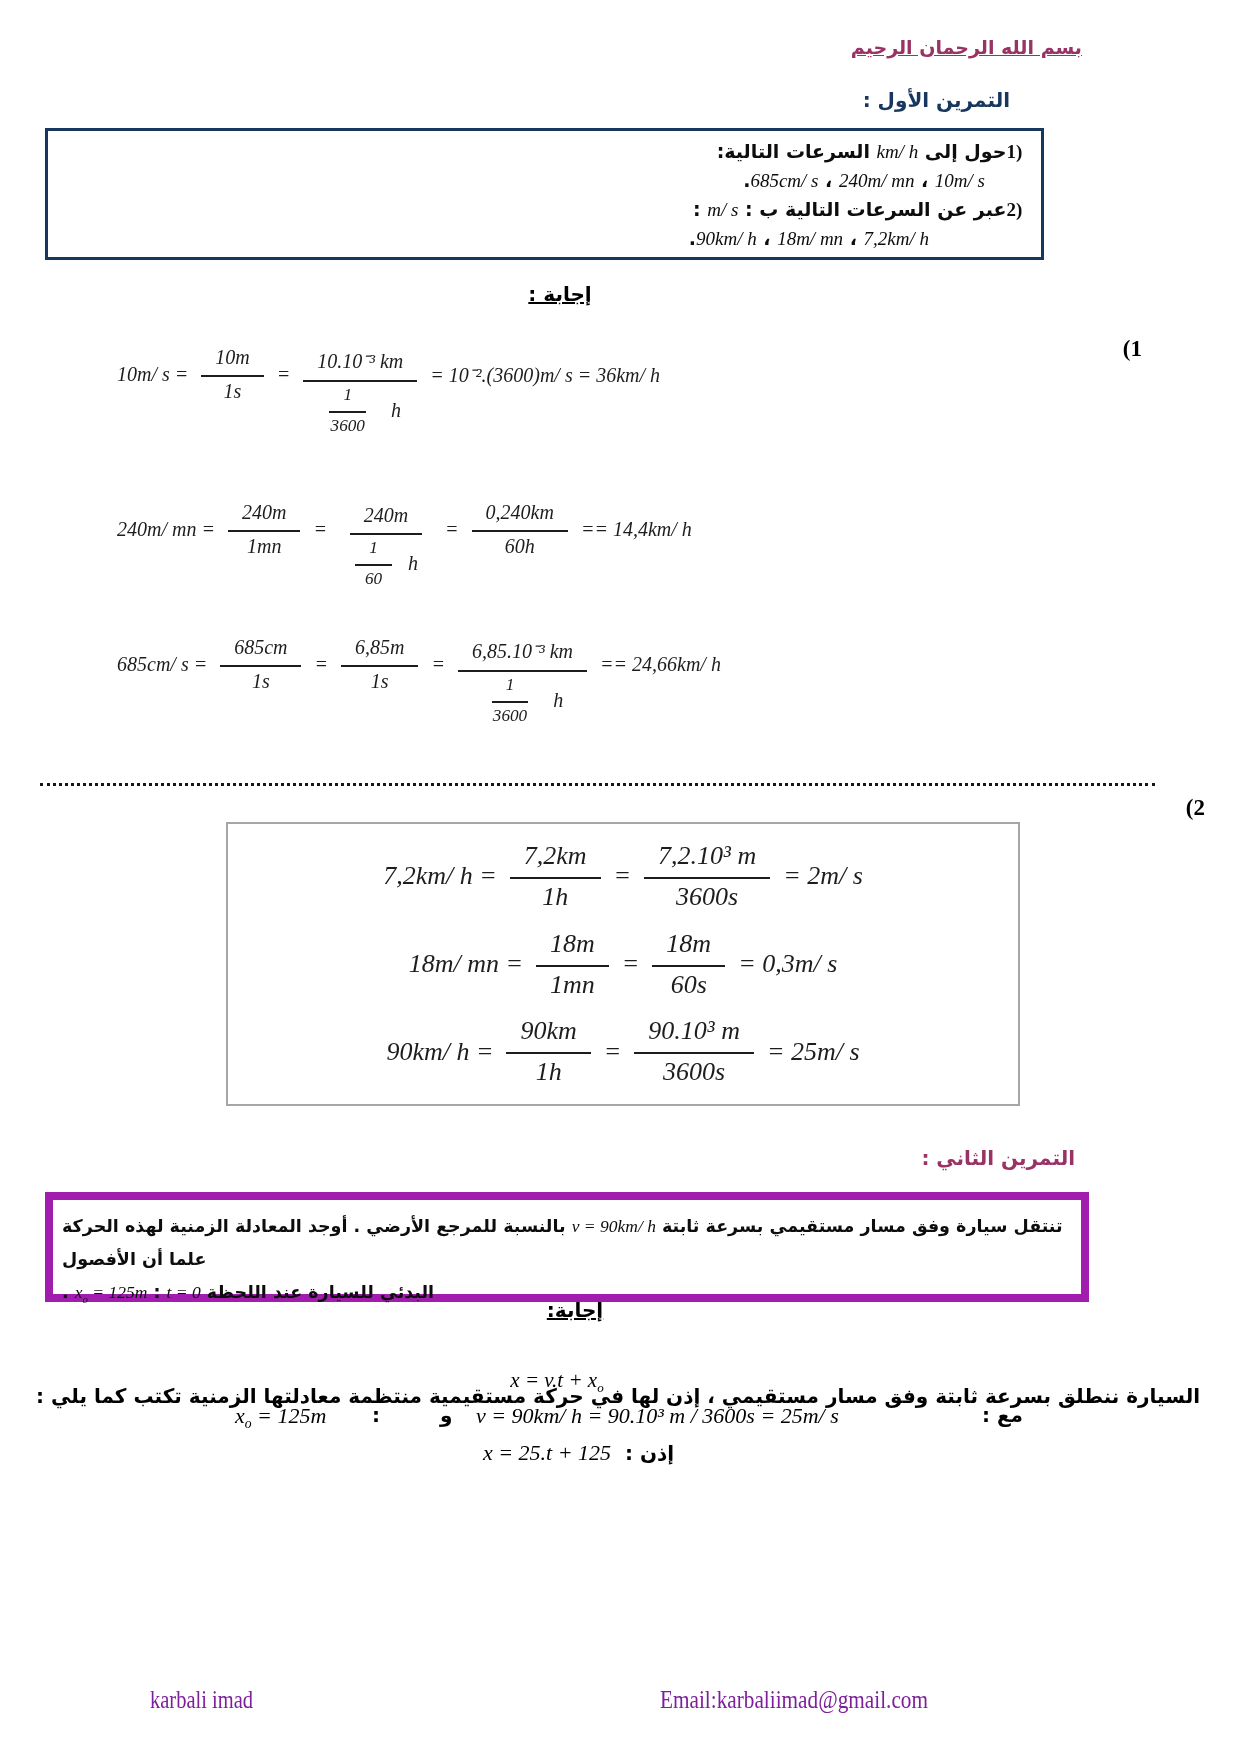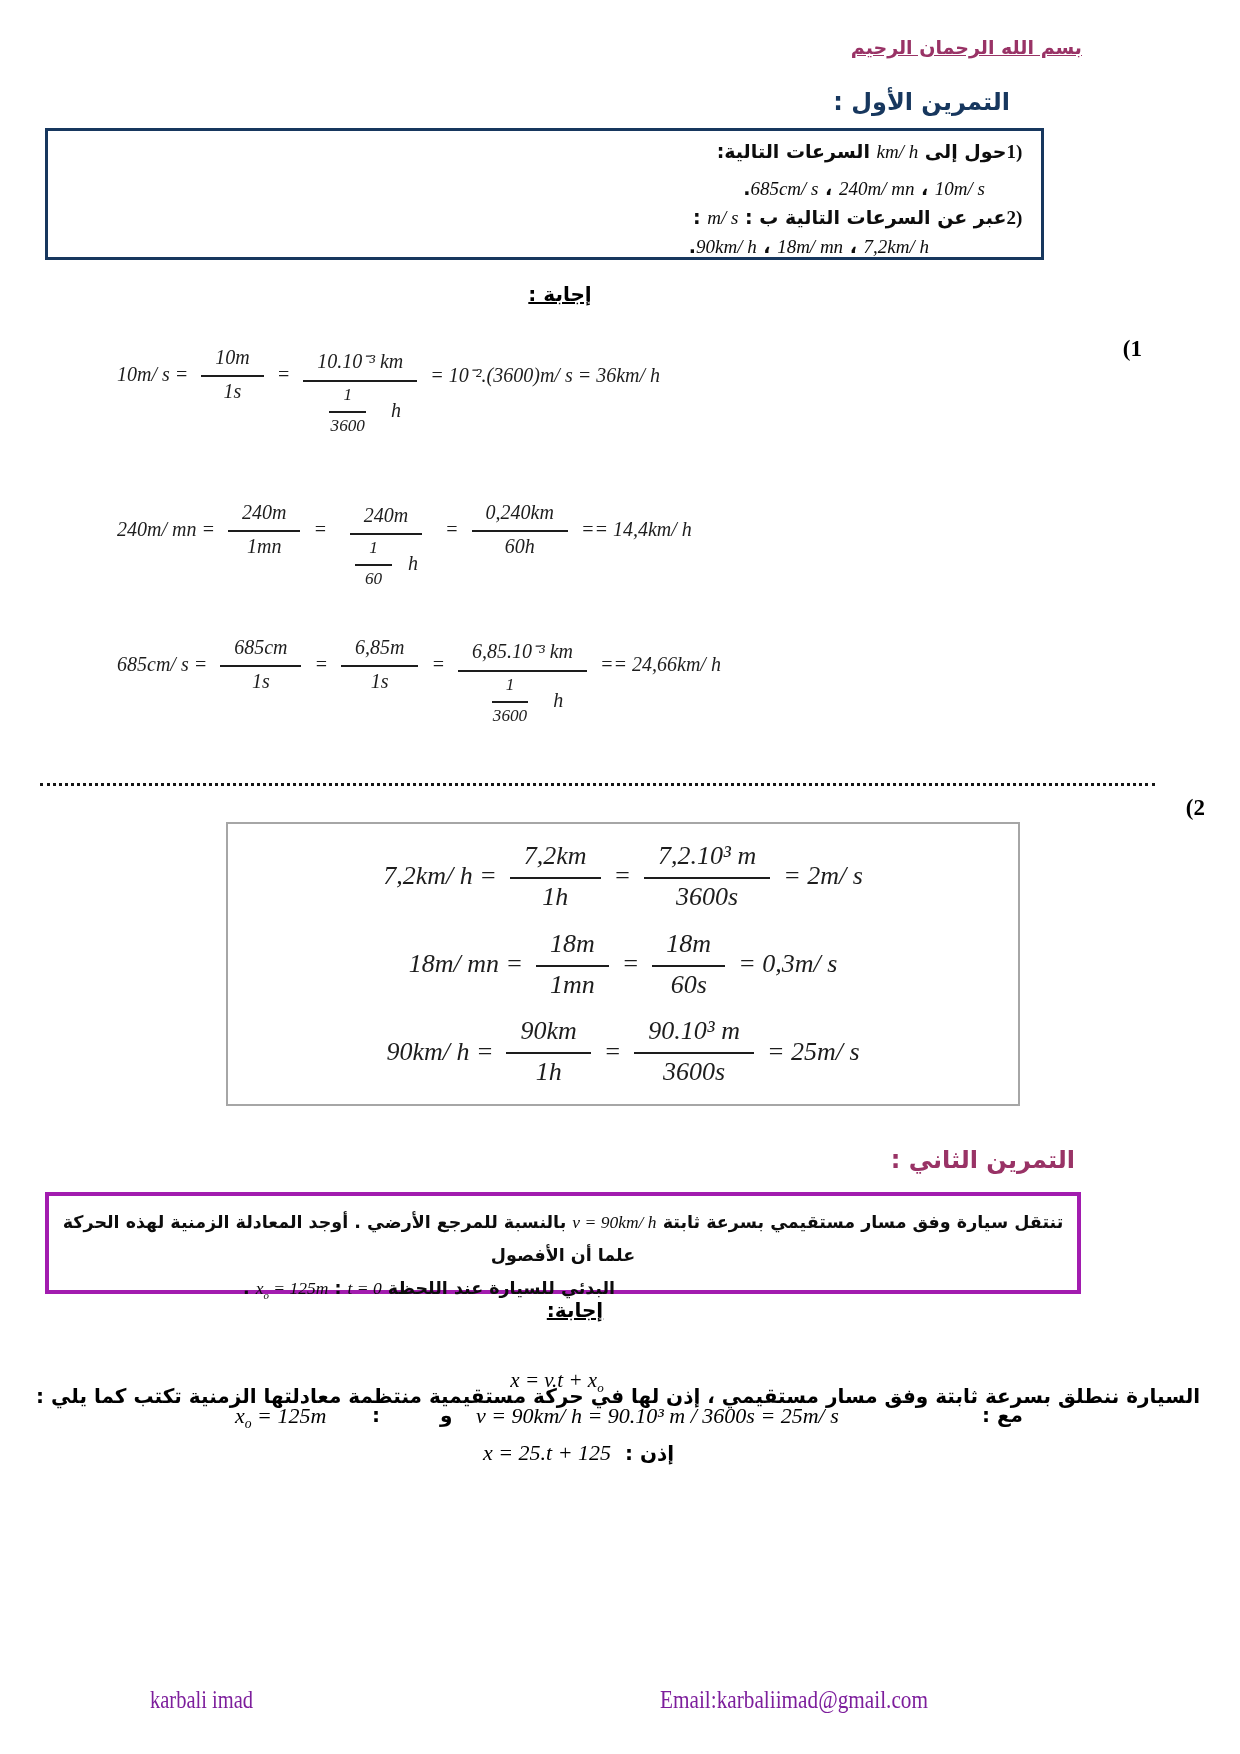--- a/index.html
+++ b/index.html
@@ -13,7 +13,7 @@
              color:#993366;text-decoration:underline;direction:rtl;}
 
   
-  .ex-heading{position:absolute;font-size:24px;font-weight:700;direction:rtl;}
+  .ex-heading{position:absolute;font-size:20px;font-weight:700;direction:rtl;}
   .ex1-heading{top:88px;right:230px;color:#17375E;}
   .ex2-heading{top:1146px;right:165px;color:#993366;}
 

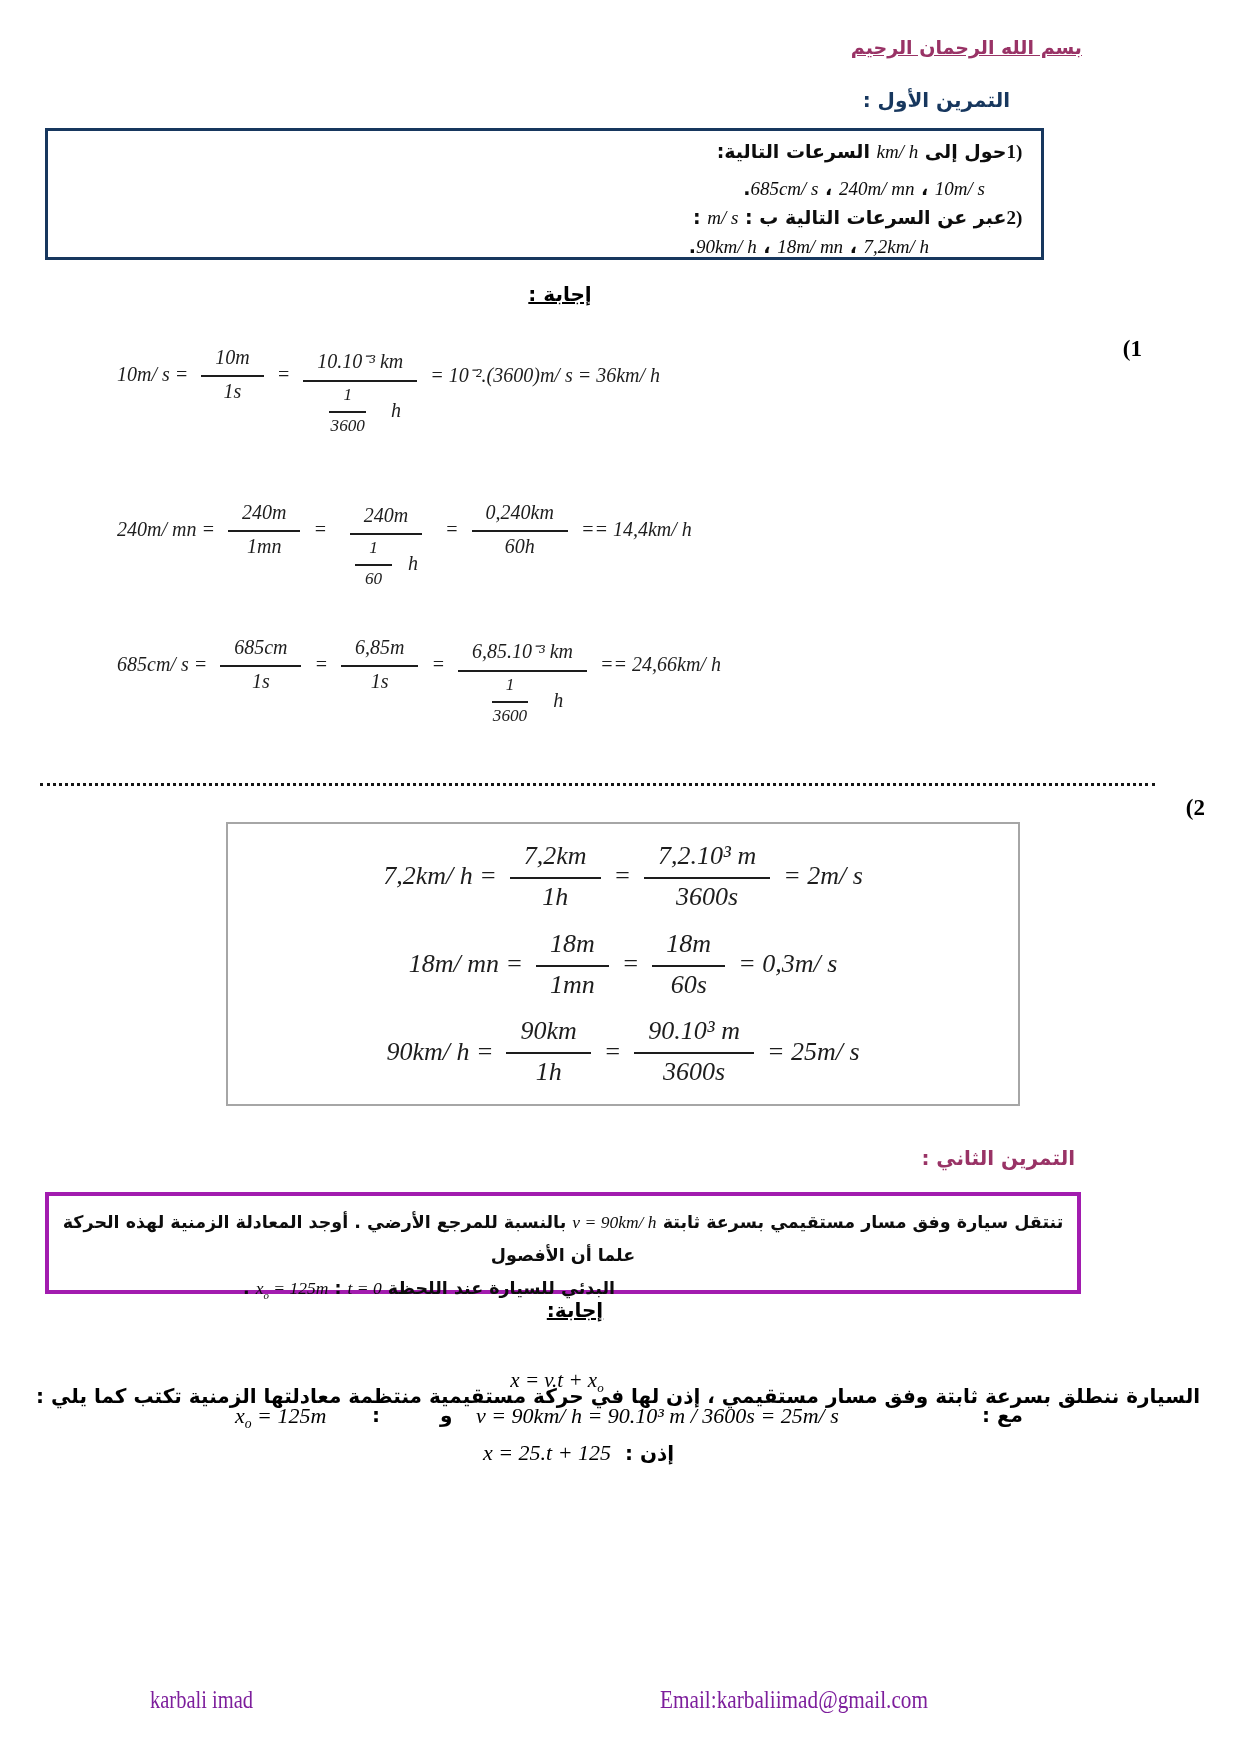--- a/index.html
+++ b/index.html
@@ -22,7 +22,7 @@
         border:3px solid #17375E;padding:6px 14px;direction:rtl;text-align:right;
         font-size:19px;line-height:29px;color:#0d0d0d;}
   .box1 .bline{white-space:nowrap;}
-  .box1 .bline:nth-child(2){margin-left:0;margin-right:42px;margin-top:8px;}
+  .box1 .bline:nth-child(2){margin-left:0;margin-right:42px;}
   .box1 .bline:nth-child(4){margin-right:98px;}
 
   .box3{position:absolute;top:1192px;left:45px;width:1010px;height:76px;

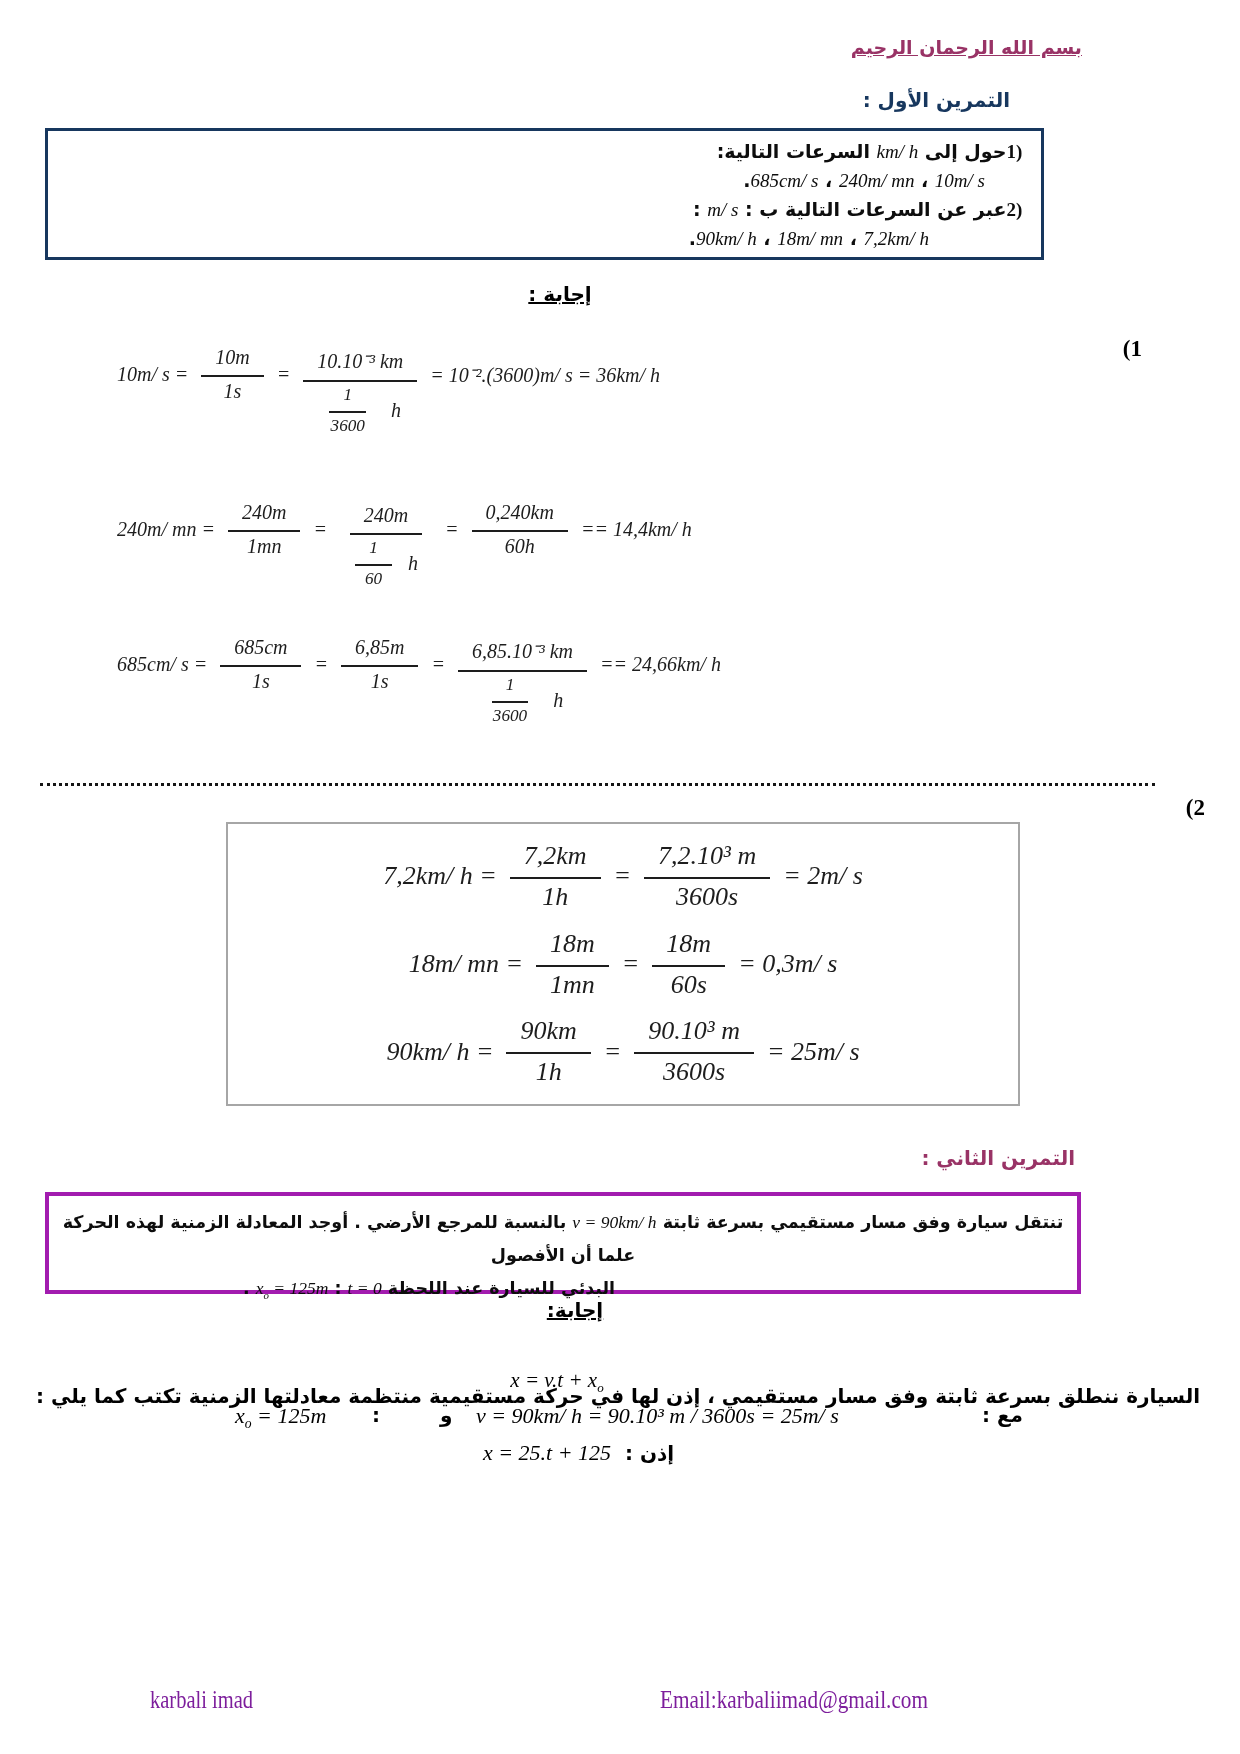--- a/index.html
+++ b/index.html
@@ -26,7 +26,7 @@
   .box1 .bline:nth-child(4){margin-right:98px;}
 
   .box3{position:absolute;top:1192px;left:45px;width:1010px;height:76px;
-        border:4px solid #a21caf;padding:10px 9px 8px;direction:rtl;text-align:center;
+        border:8px solid #a21caf;padding:10px 9px 8px;direction:rtl;text-align:left;
         font-size:17.5px;line-height:33px;color:#0d0d0d;}
   .box3 .bline:nth-child(2){margin-left:0;margin-right:268px;}
   .box3 .seg-ar{font-weight:700;}

